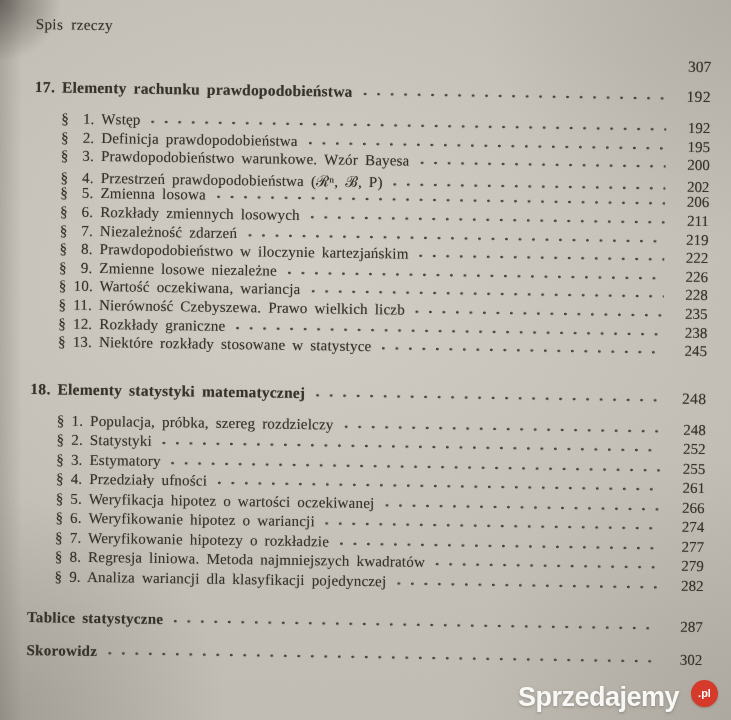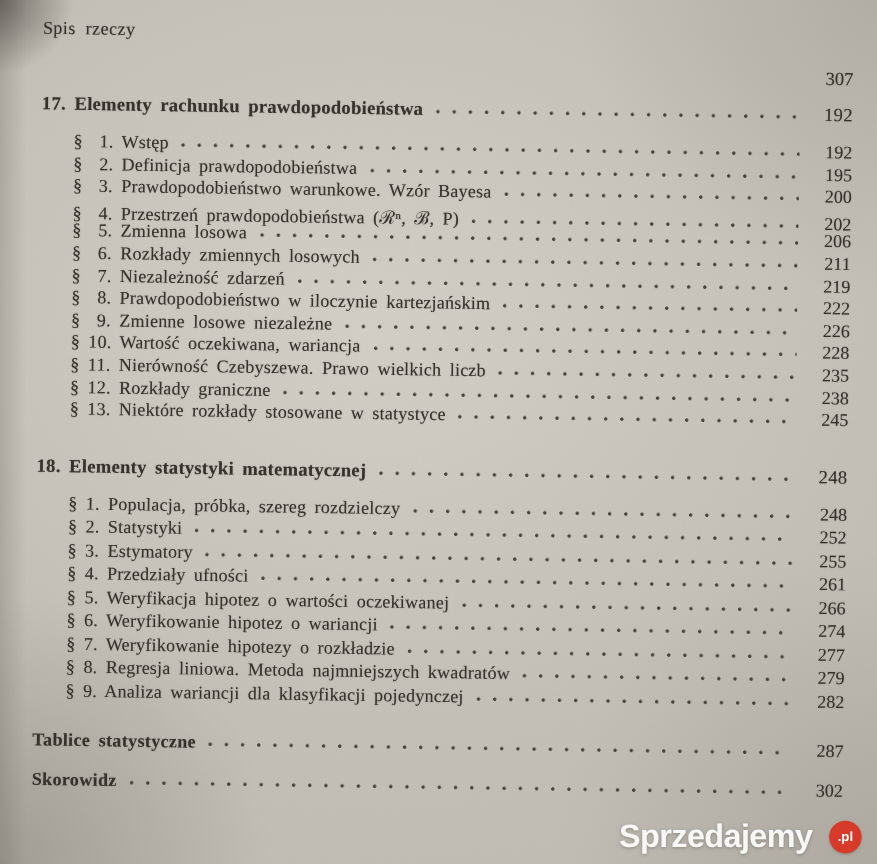--- a/index.html
+++ b/index.html
@@ -43,7 +43,7 @@
   .footer-list { margin-top:22px; }
   .footer-list .toc-row { height:20px; margin-bottom:13px; }
   .footer-list .toc-label { font-weight:bold; letter-spacing:0.3px; }
-  .watermark { position:absolute; right:13px; bottom:9px; display:flex; align-items:flex-end; }
+  .watermark { position:absolute; right:13px; bottom:9px; display:flex; align-items:center;gap:11px; }
   .wm-text {
     font-family:"Liberation Sans","DejaVu Sans",sans-serif; font-weight:bold;
     font-size:27px; line-height:1; letter-spacing:-0.5px; padding-top:9px;

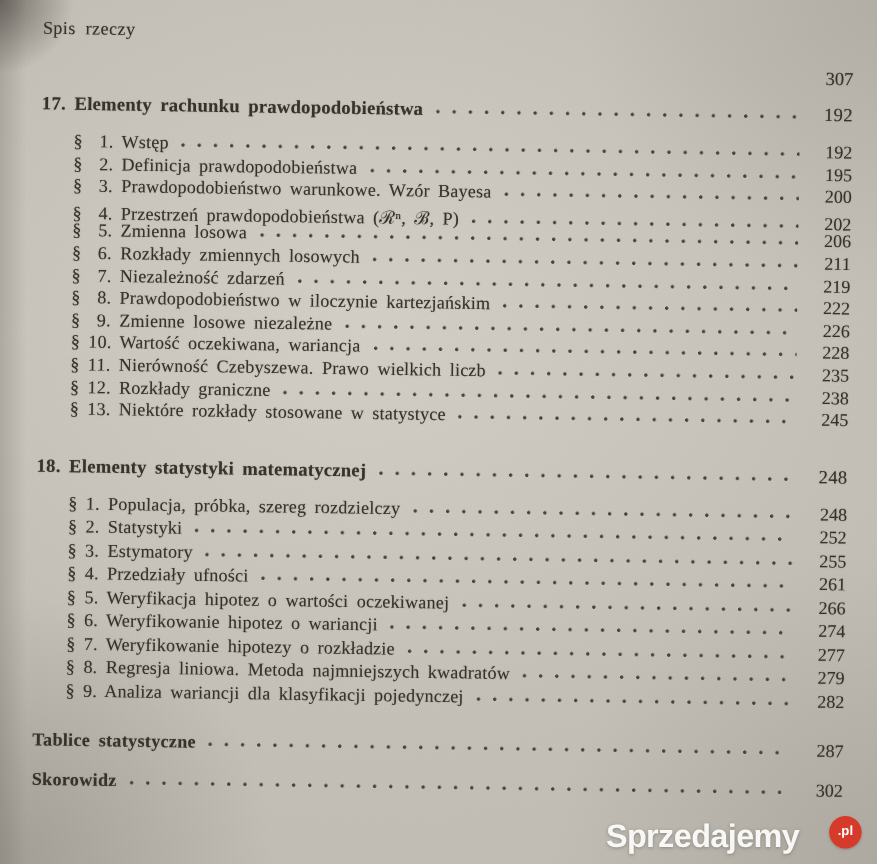--- a/index.html
+++ b/index.html
@@ -52,7 +52,7 @@
   .wm-badge {
     width:27px; height:27px; border-radius:50%; background:#d63a2a; color:#ffffff;
     font-family:"Liberation Sans","DejaVu Sans",sans-serif; font-weight:bold; font-size:11px;
-    display:flex; align-items:center; justify-content:center; margin-left:14px;
+    display:flex; align-items:center; justify-content:center; margin-left:1px;
     box-shadow:0 1px 2px rgba(90,60,50,0.35);
   }
 </style>

